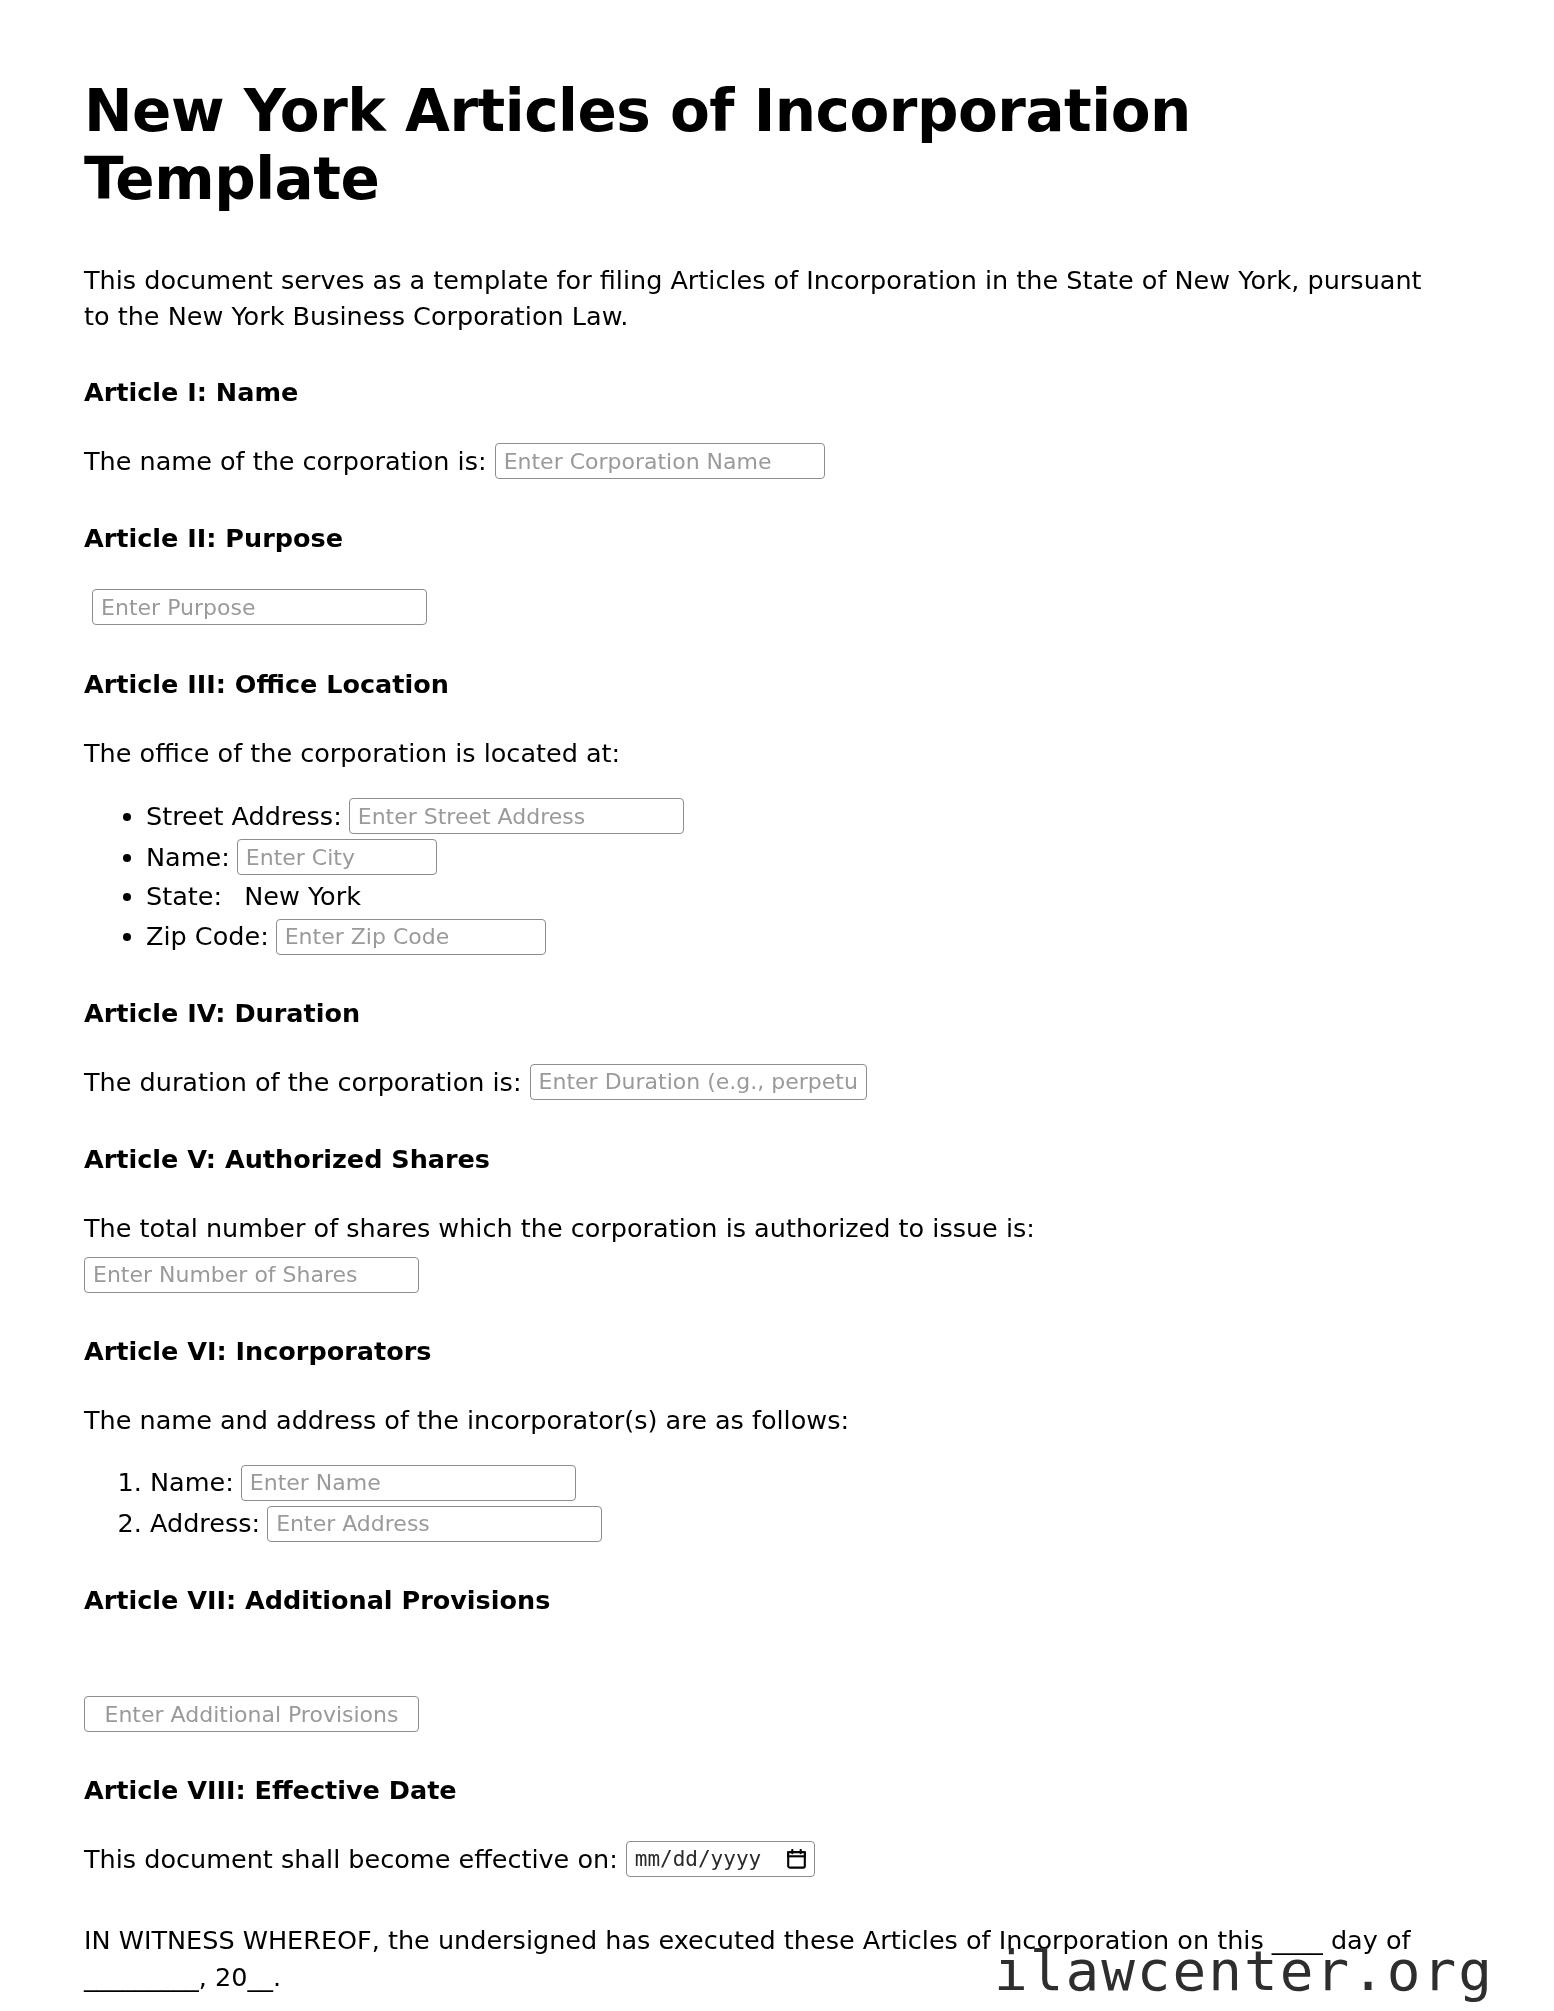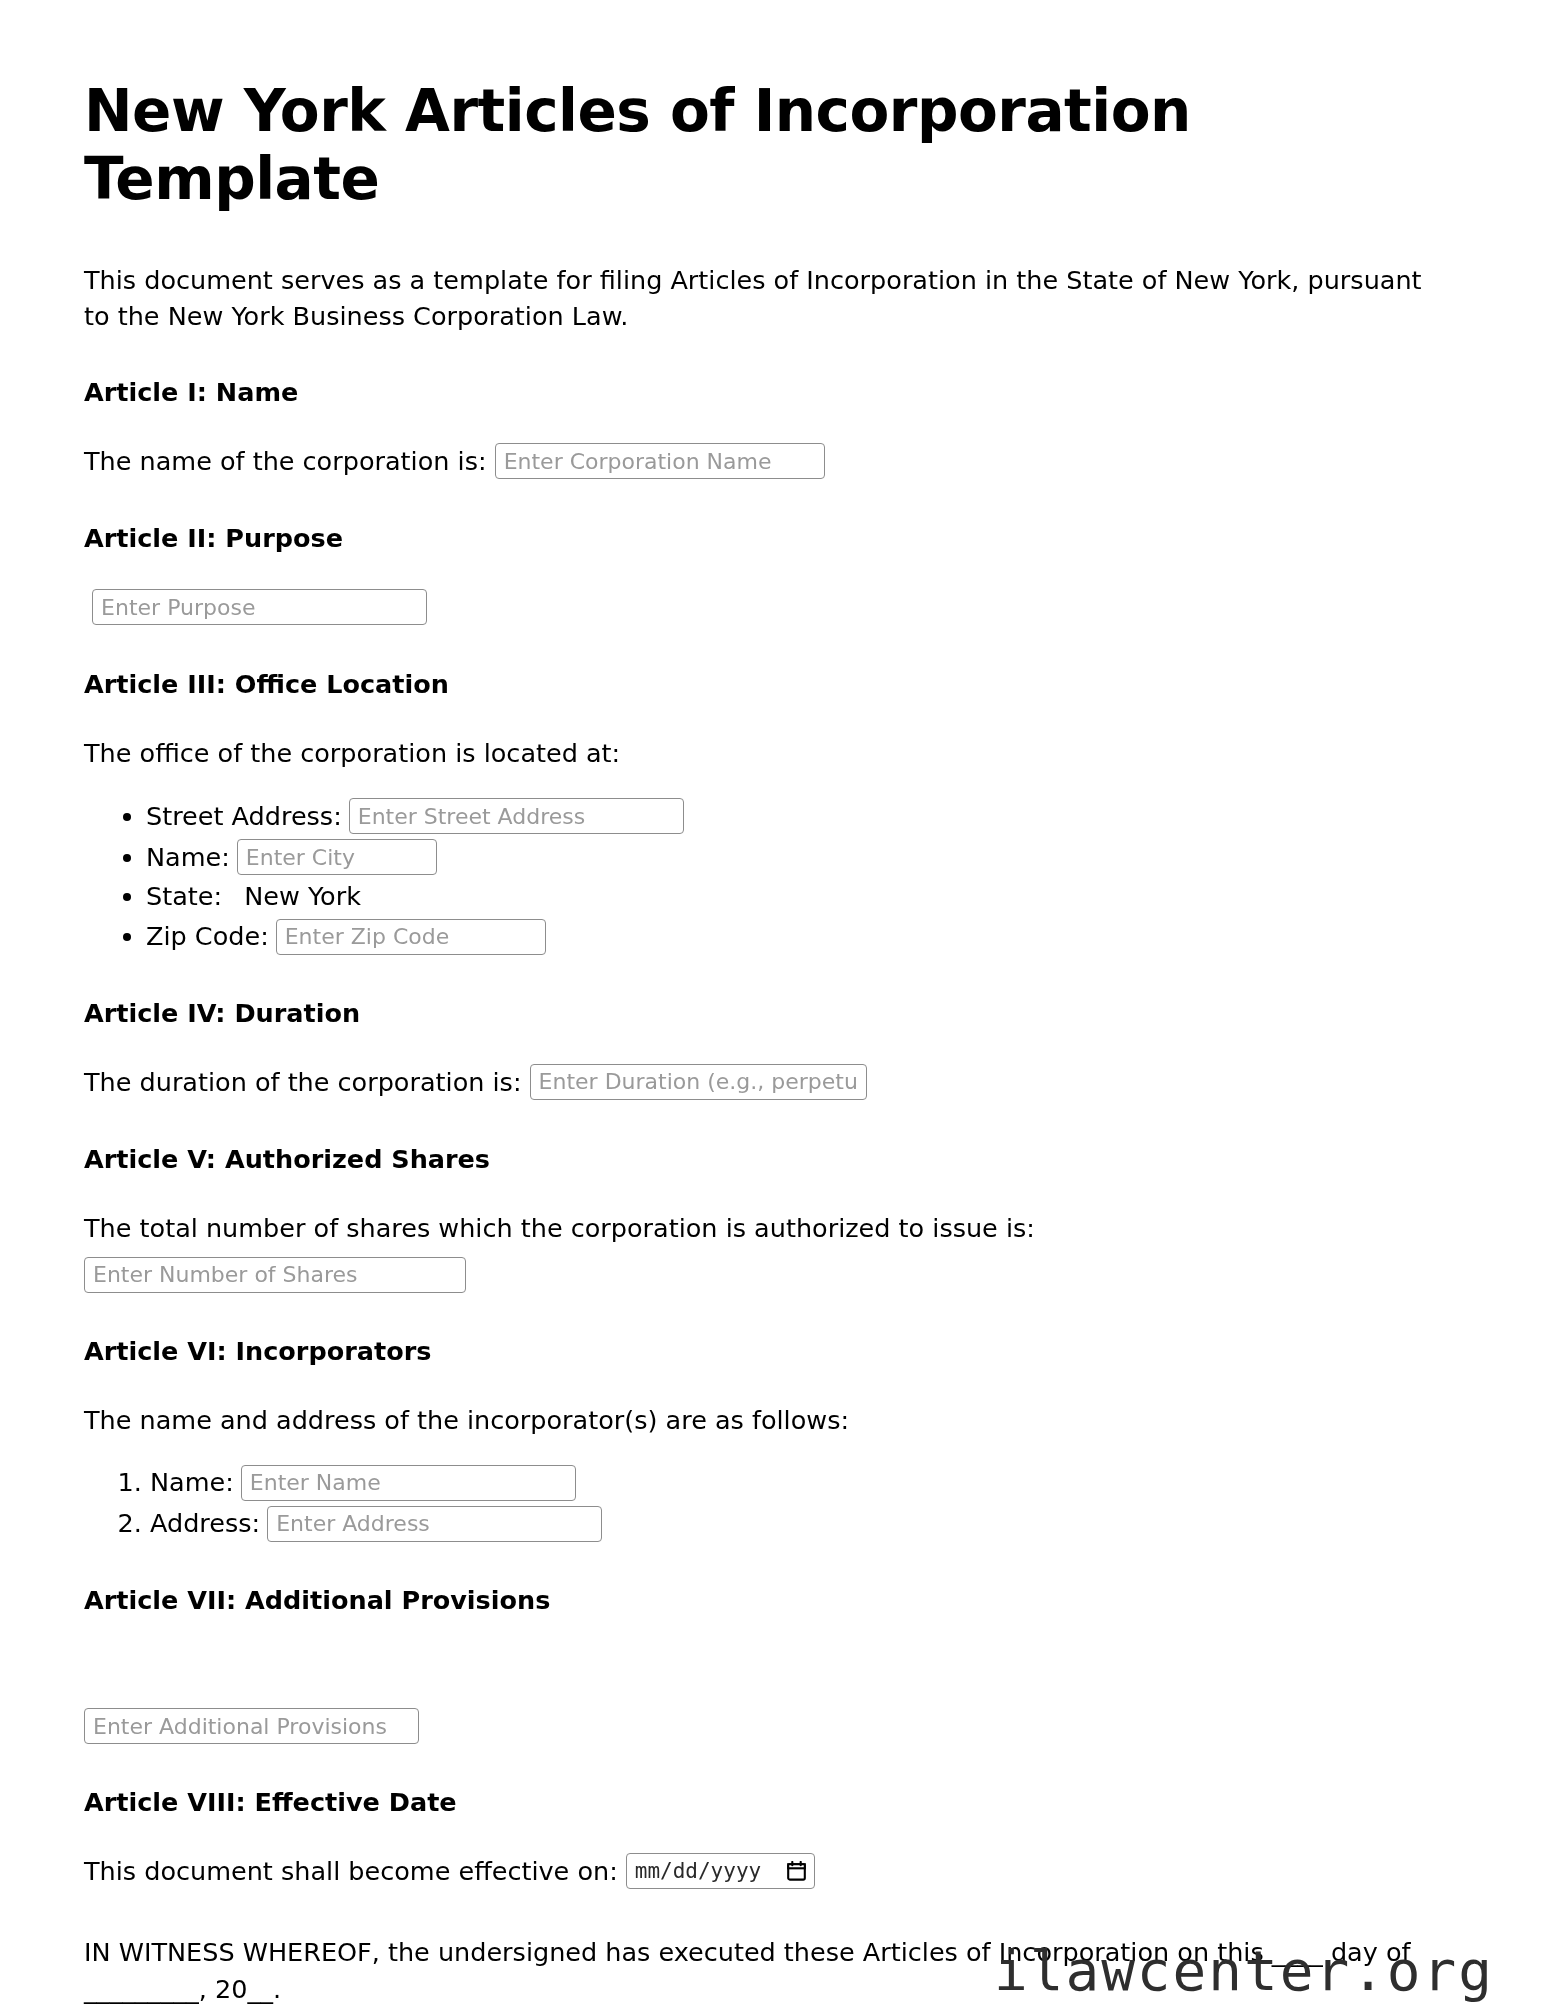--- a/index.html
+++ b/index.html
@@ -78,7 +78,7 @@
   .w-city { width: 200px; }
   .w-zip { width: 270px; }
   .w-duration { width: 337px; }
-  .w-shares { width: 382px; }
+  .w-shares { width: 335px; }
   .w-name { width: 335px; }
   .w-address { width: 335px; }
   .w-prov { width: 335px; }

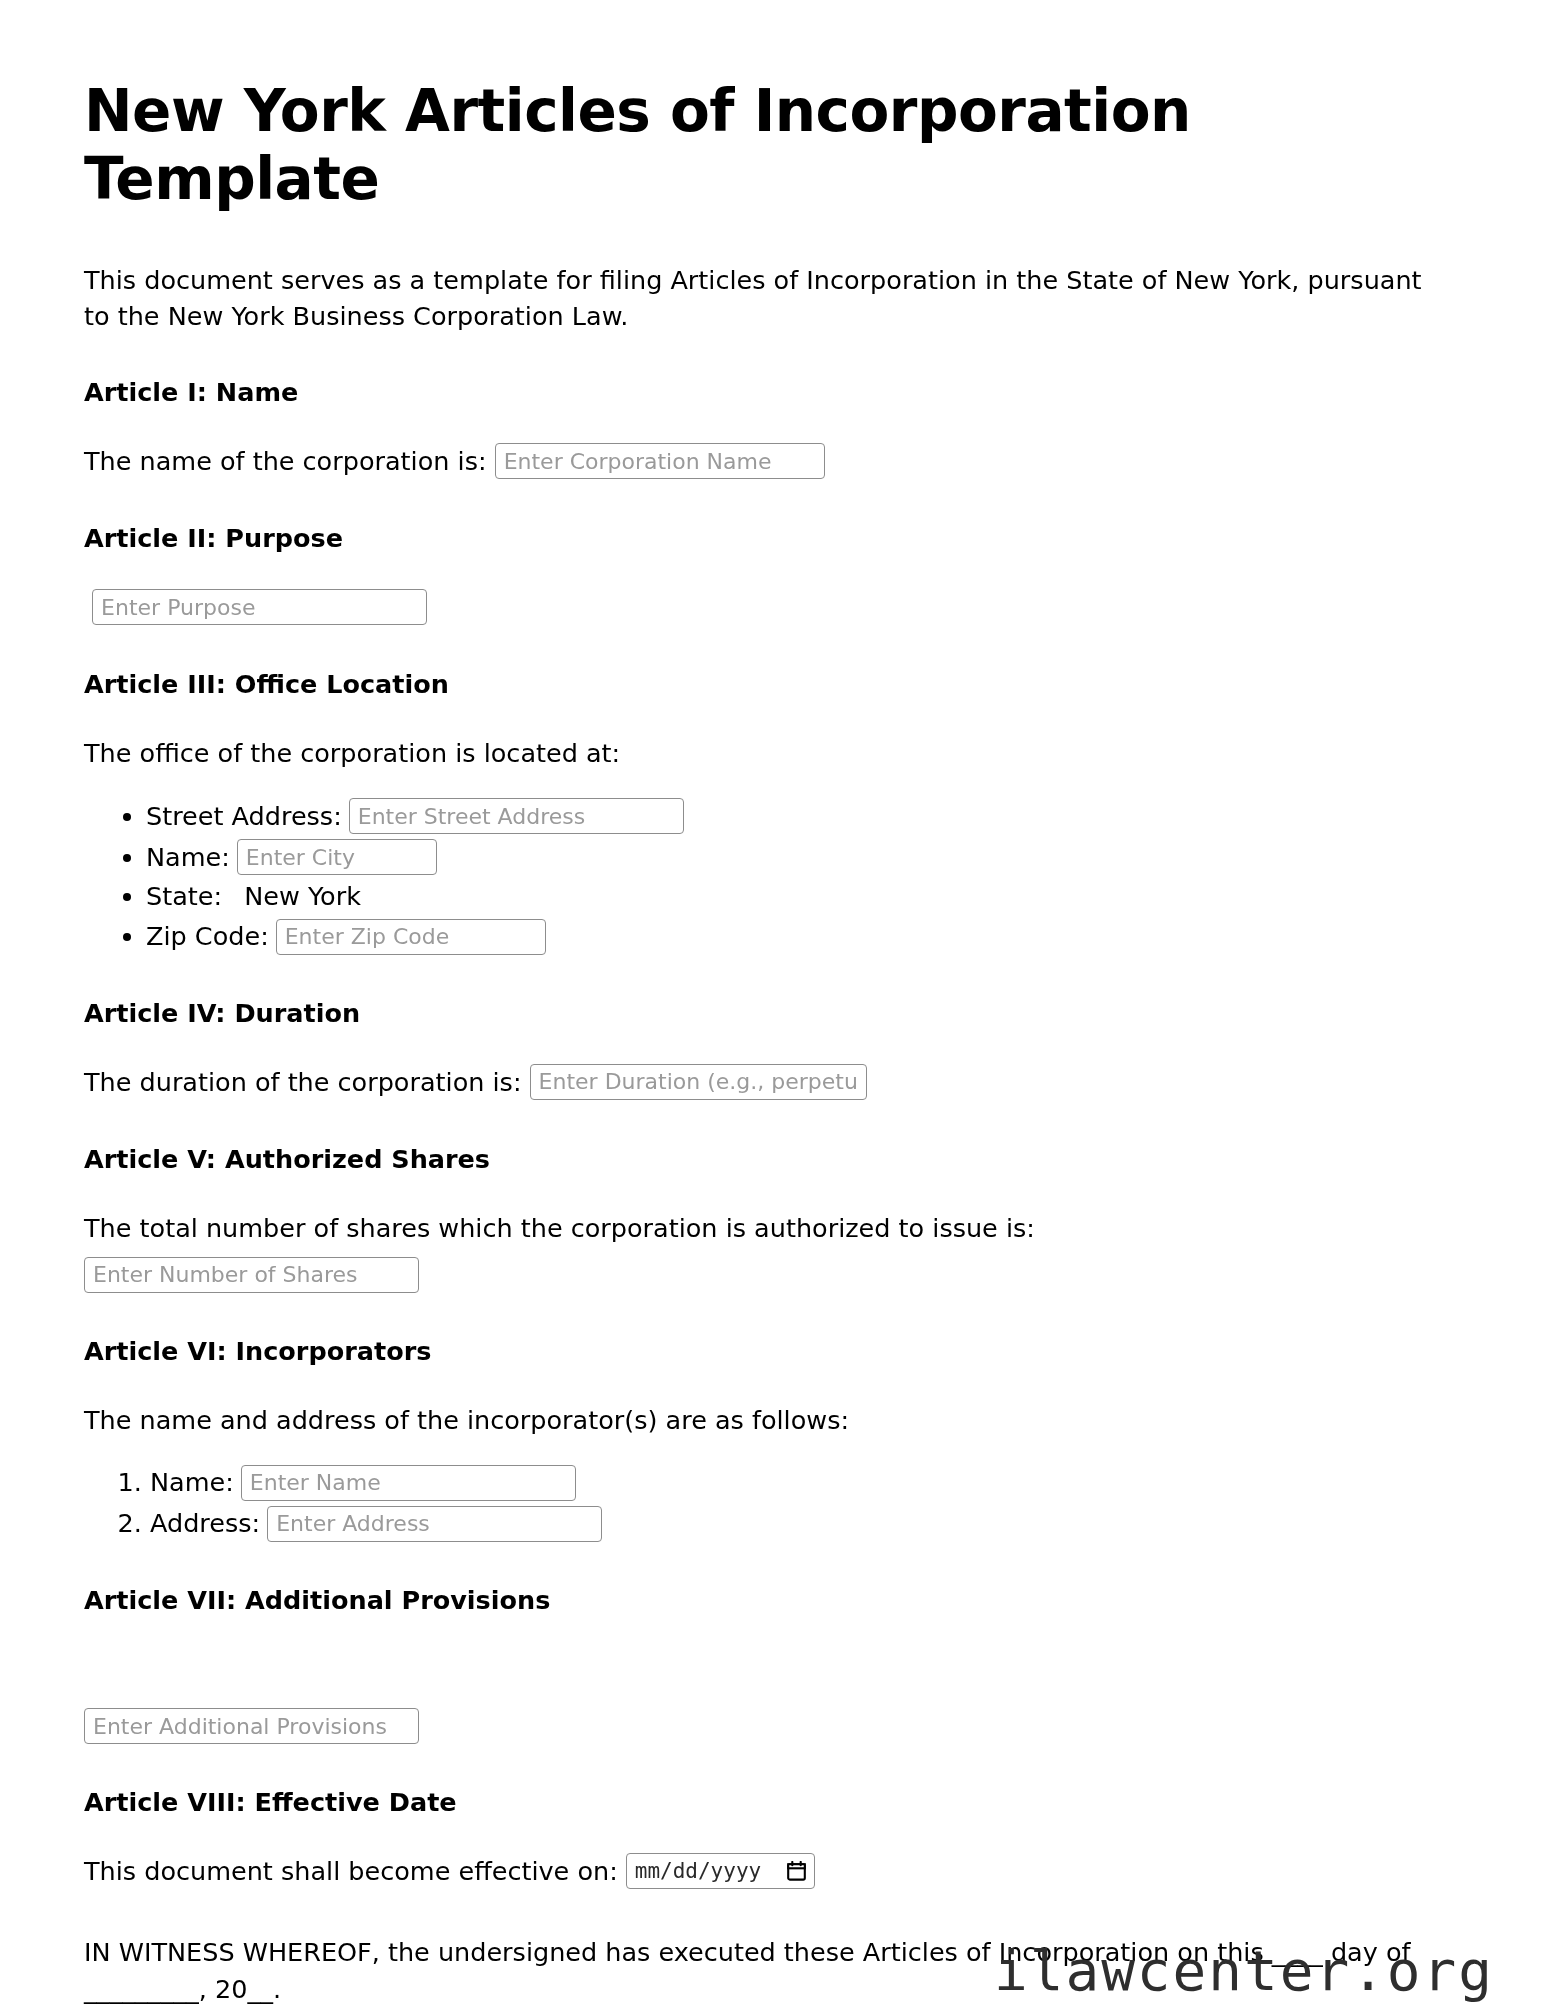--- a/index.html
+++ b/index.html
@@ -230,7 +230,7 @@
   <h2 class="article-heading">Article VII: Additional Provisions</h2>
   <p class="body-line">
     <br>
-    <input class="txt w-prov" type="text" style="margin-top: 20px;" placeholder="Enter Additional Provisions">
+    <input class="txt w-prov" type="text" style="margin-top: 8px; text-align: center;" placeholder="Enter Additional Provisions">
   </p>
 
   <h2 class="article-heading">Article VIII: Effective Date</h2>

